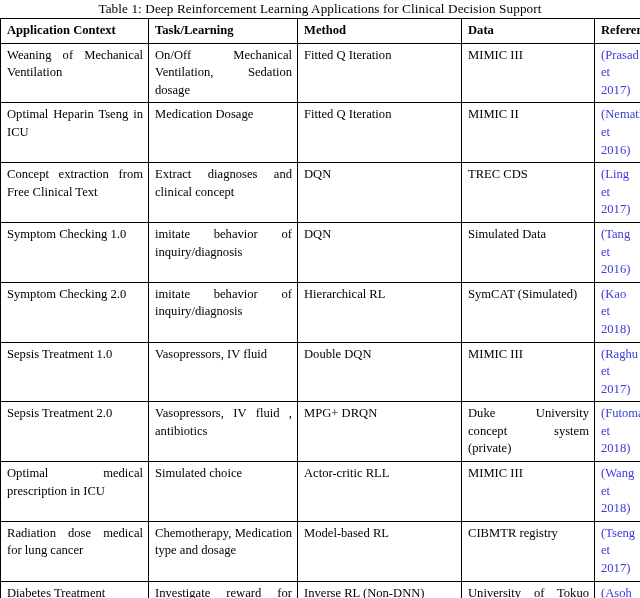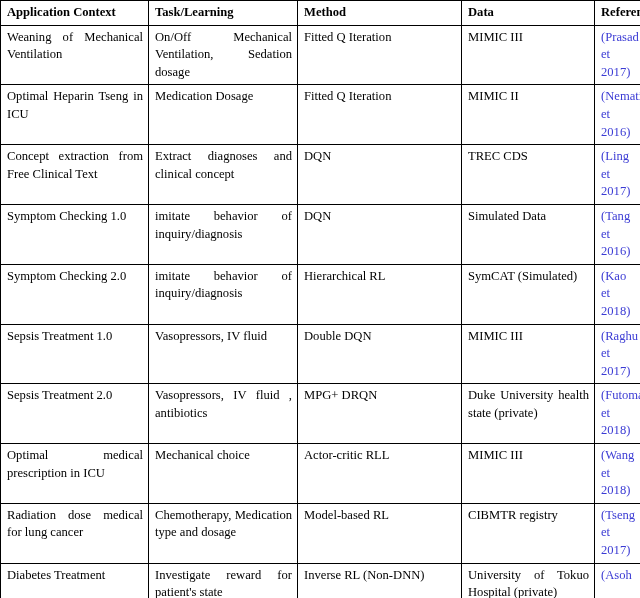--- a/index.html
+++ b/index.html
@@ -82,6 +82,7 @@
 
 <div class="page">
 
+  <div class="caption">Table 1: Deep Reinforcement Learning Applications for Clinical Decision Support</div>
 
   <table class="rl-table">
     <colgroup>

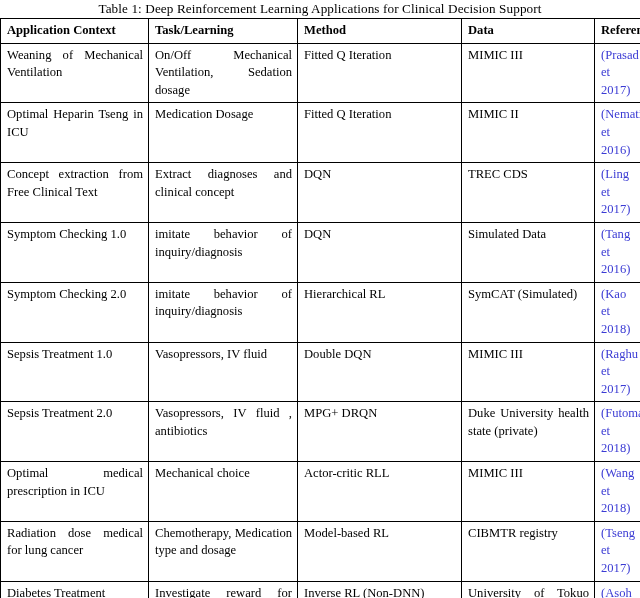--- a/index.html
+++ b/index.html
@@ -227,7 +227,7 @@
             <span class="cellwrap">MPG+ DRQN</span>
           </td>
           <td>
-            <span class="cellwrap">Duke University health state (private)</span>
+            <span class="cellwrap">Duke University concept system (private)</span>
           </td>
           <td class="ref">
             <span>(Futoma</span>

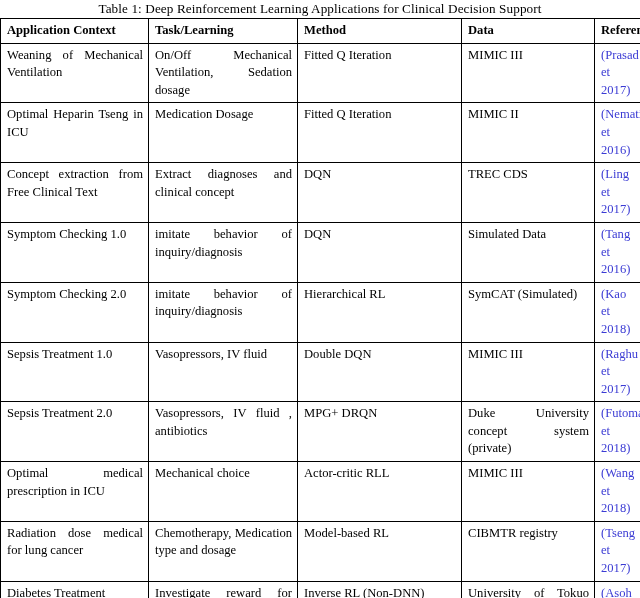--- a/index.html
+++ b/index.html
@@ -240,7 +240,7 @@
             <span class="cellwrap">Optimal medical prescription in ICU</span>
           </td>
           <td>
-            <span class="cellwrap">Mechanical choice</span>
+            <span class="cellwrap">Simulated choice</span>
           </td>
           <td>
             <span class="cellwrap">Actor-critic RLL</span>

